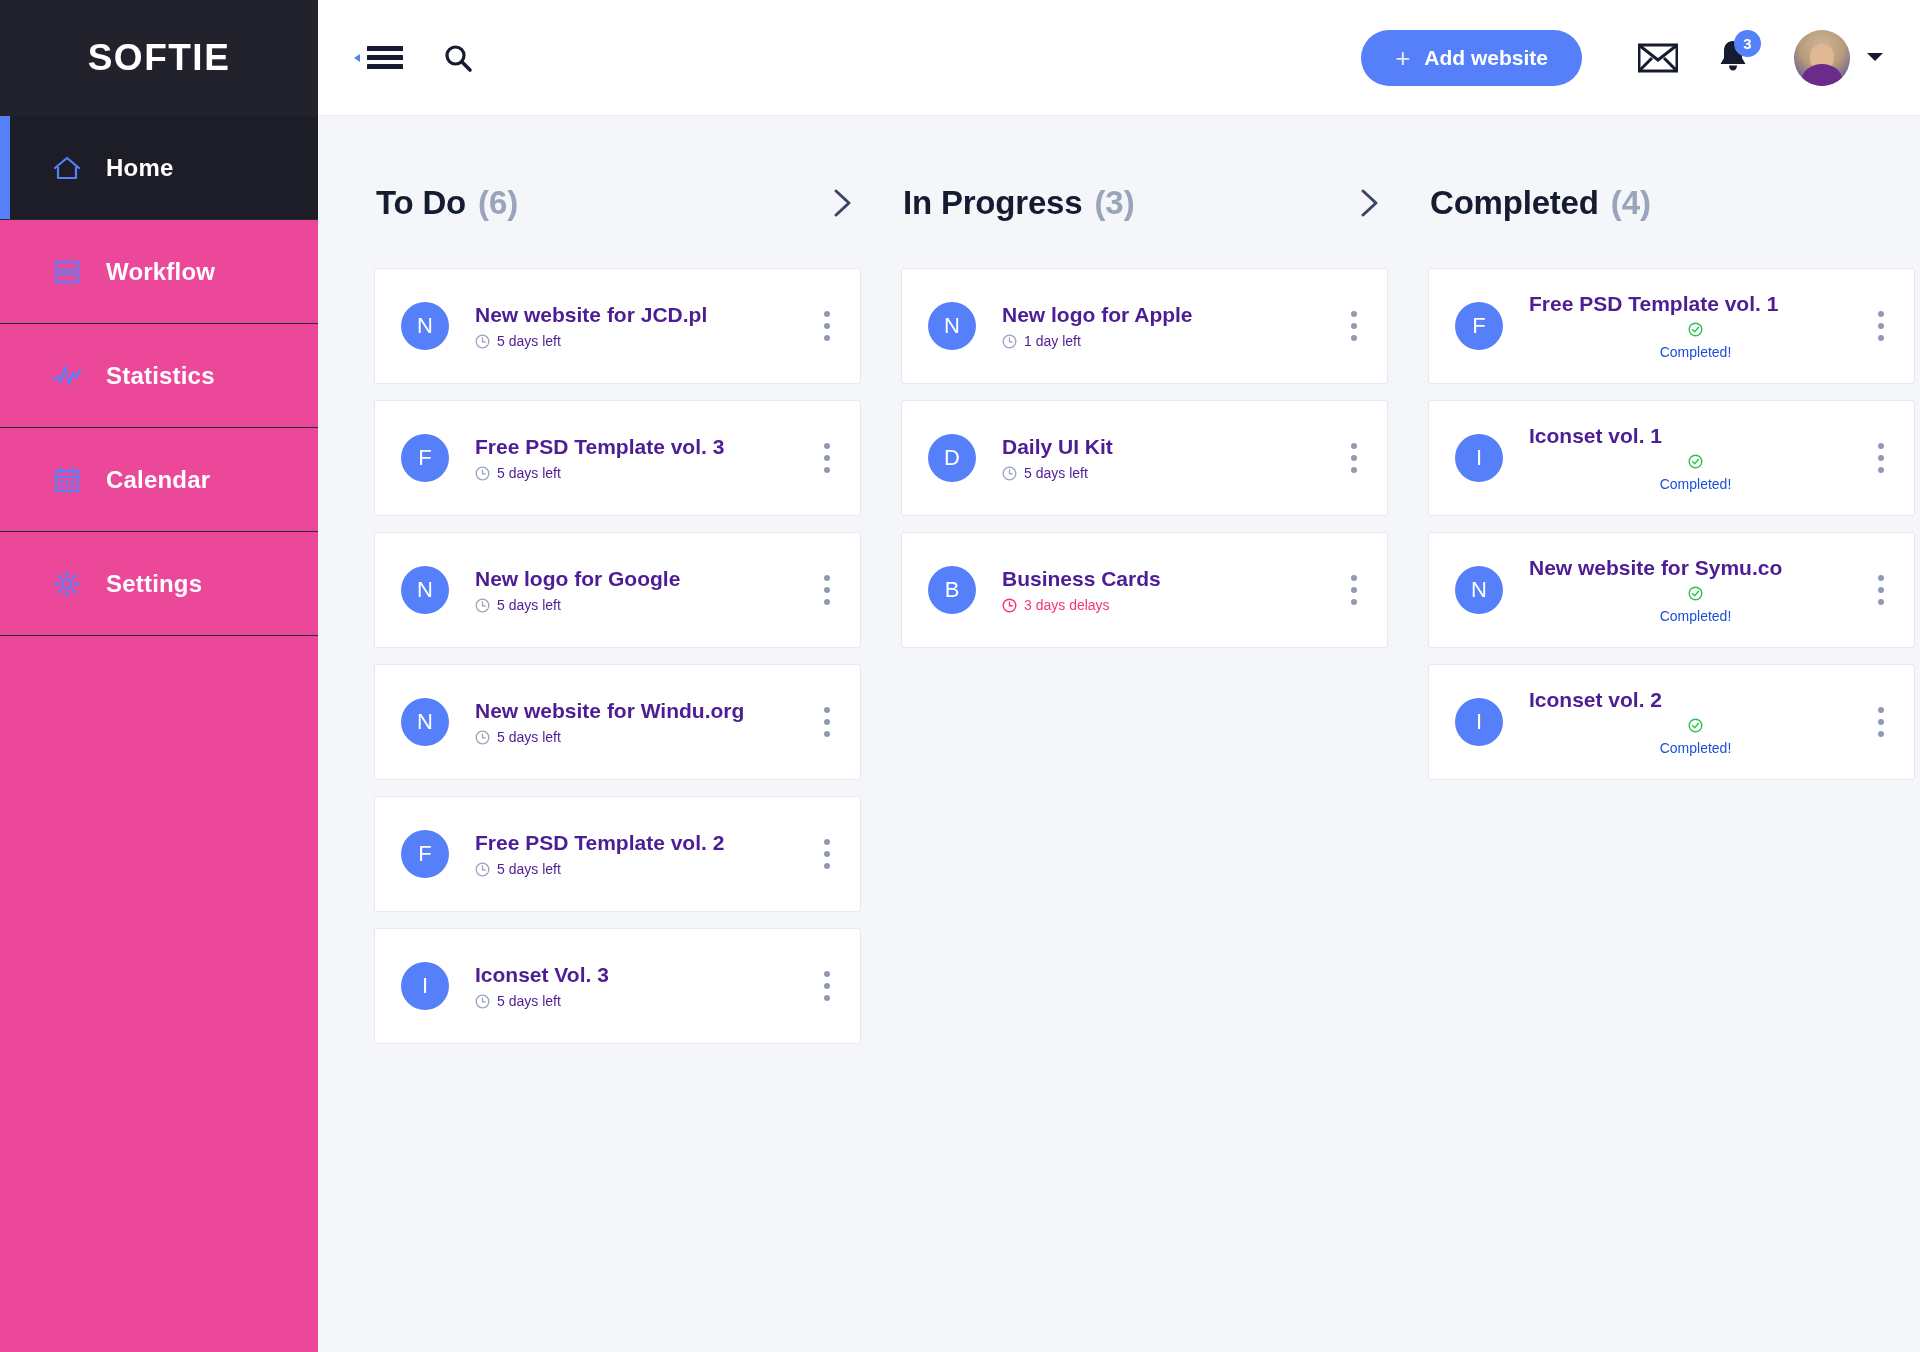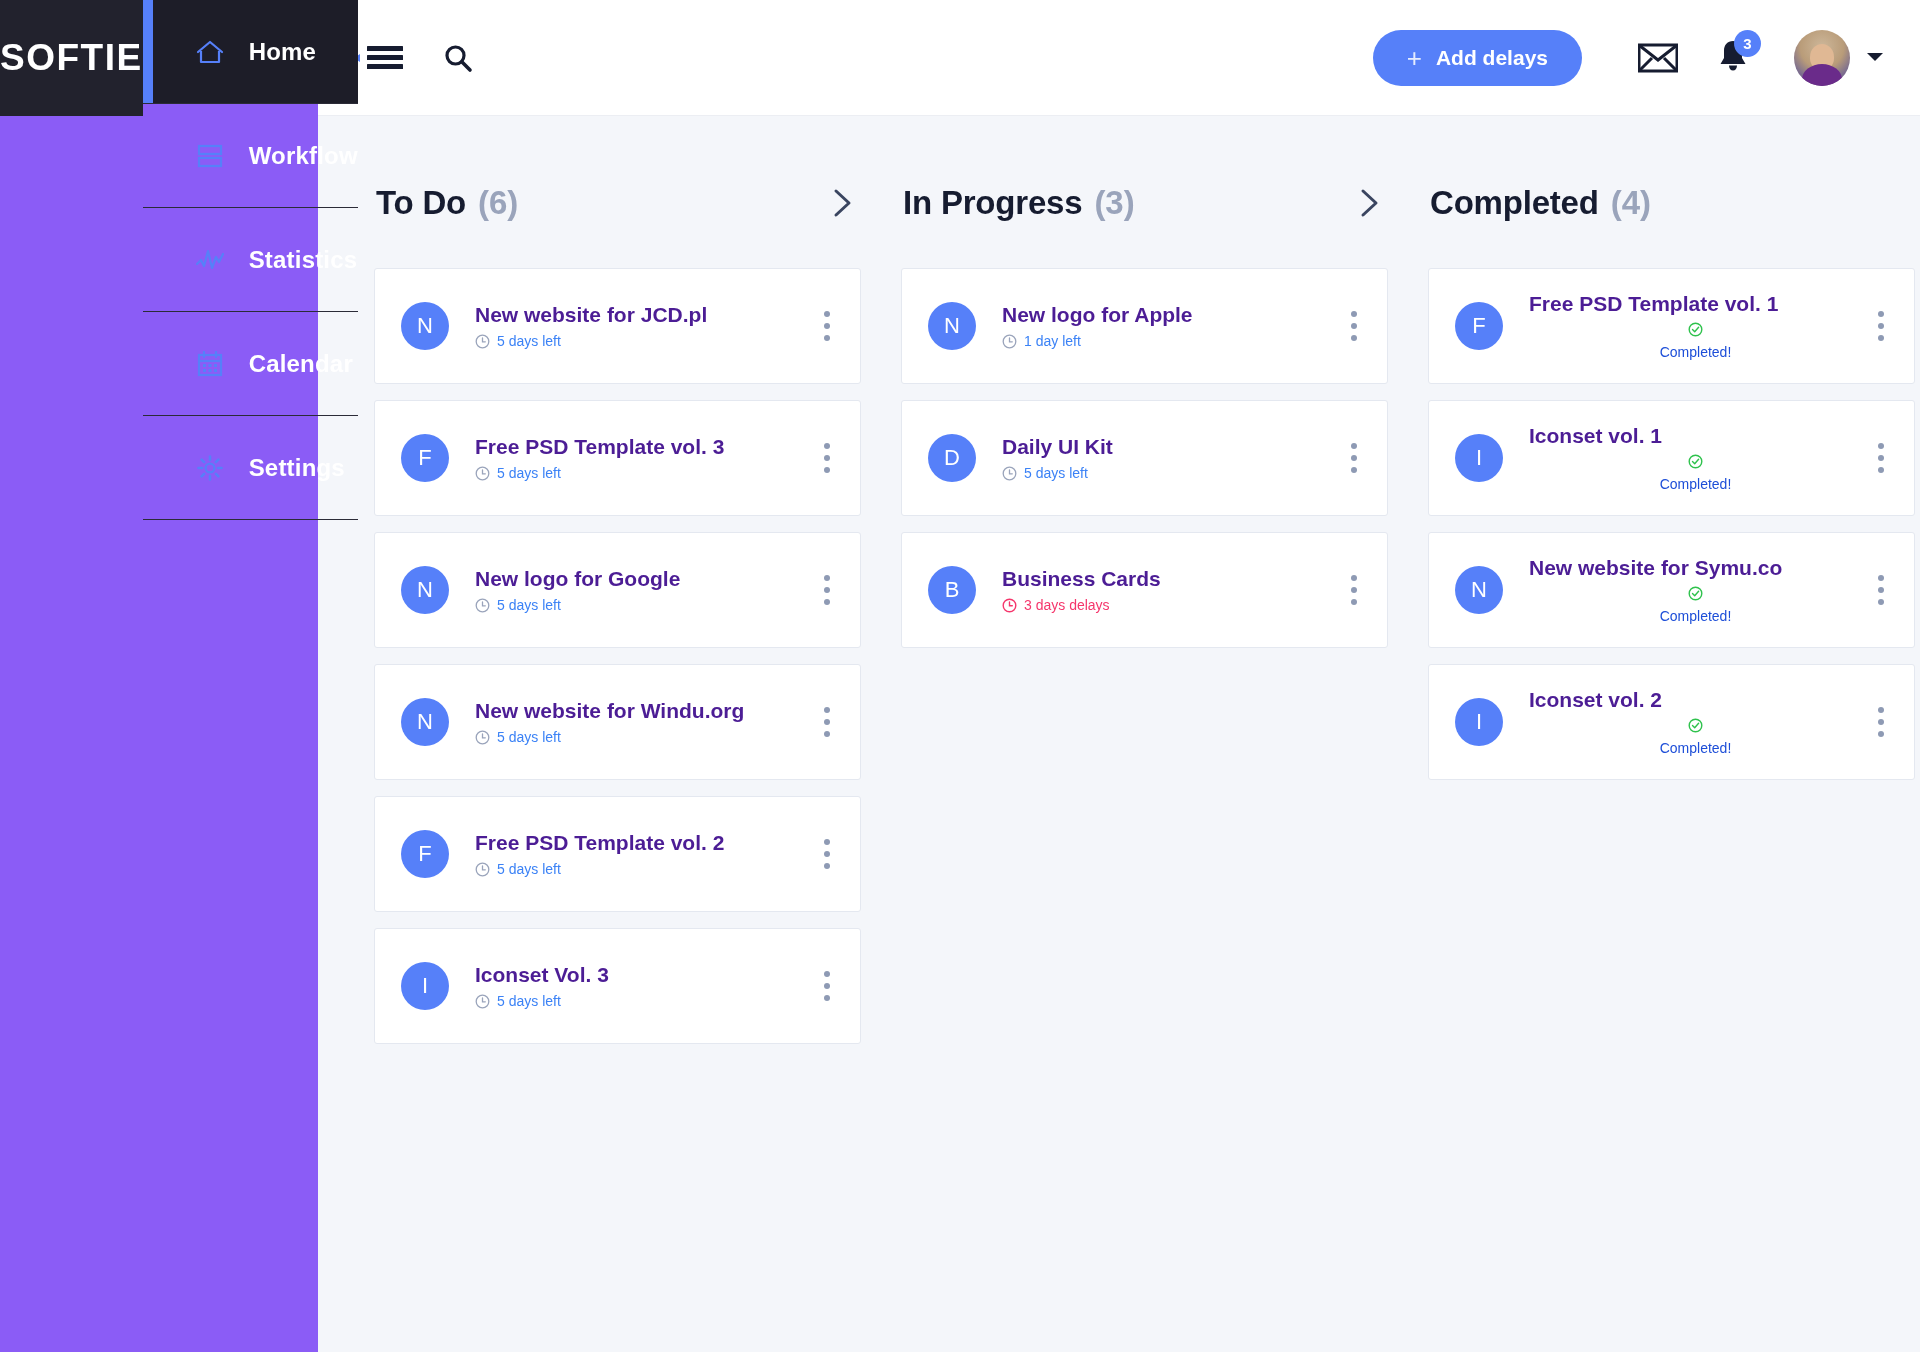--- a/index.html
+++ b/index.html
@@ -14,8 +14,8 @@
   
   .sidebar {
     width: 318px; flex: 0 0 318px;
-    background: #8b5cf6;
-    display: flex; flex-direction: row;
+    background: #ec4899;
+    display: flex; flex-direction: column;
   }
   .brand {
     height: 116px; flex: 0 0 116px;

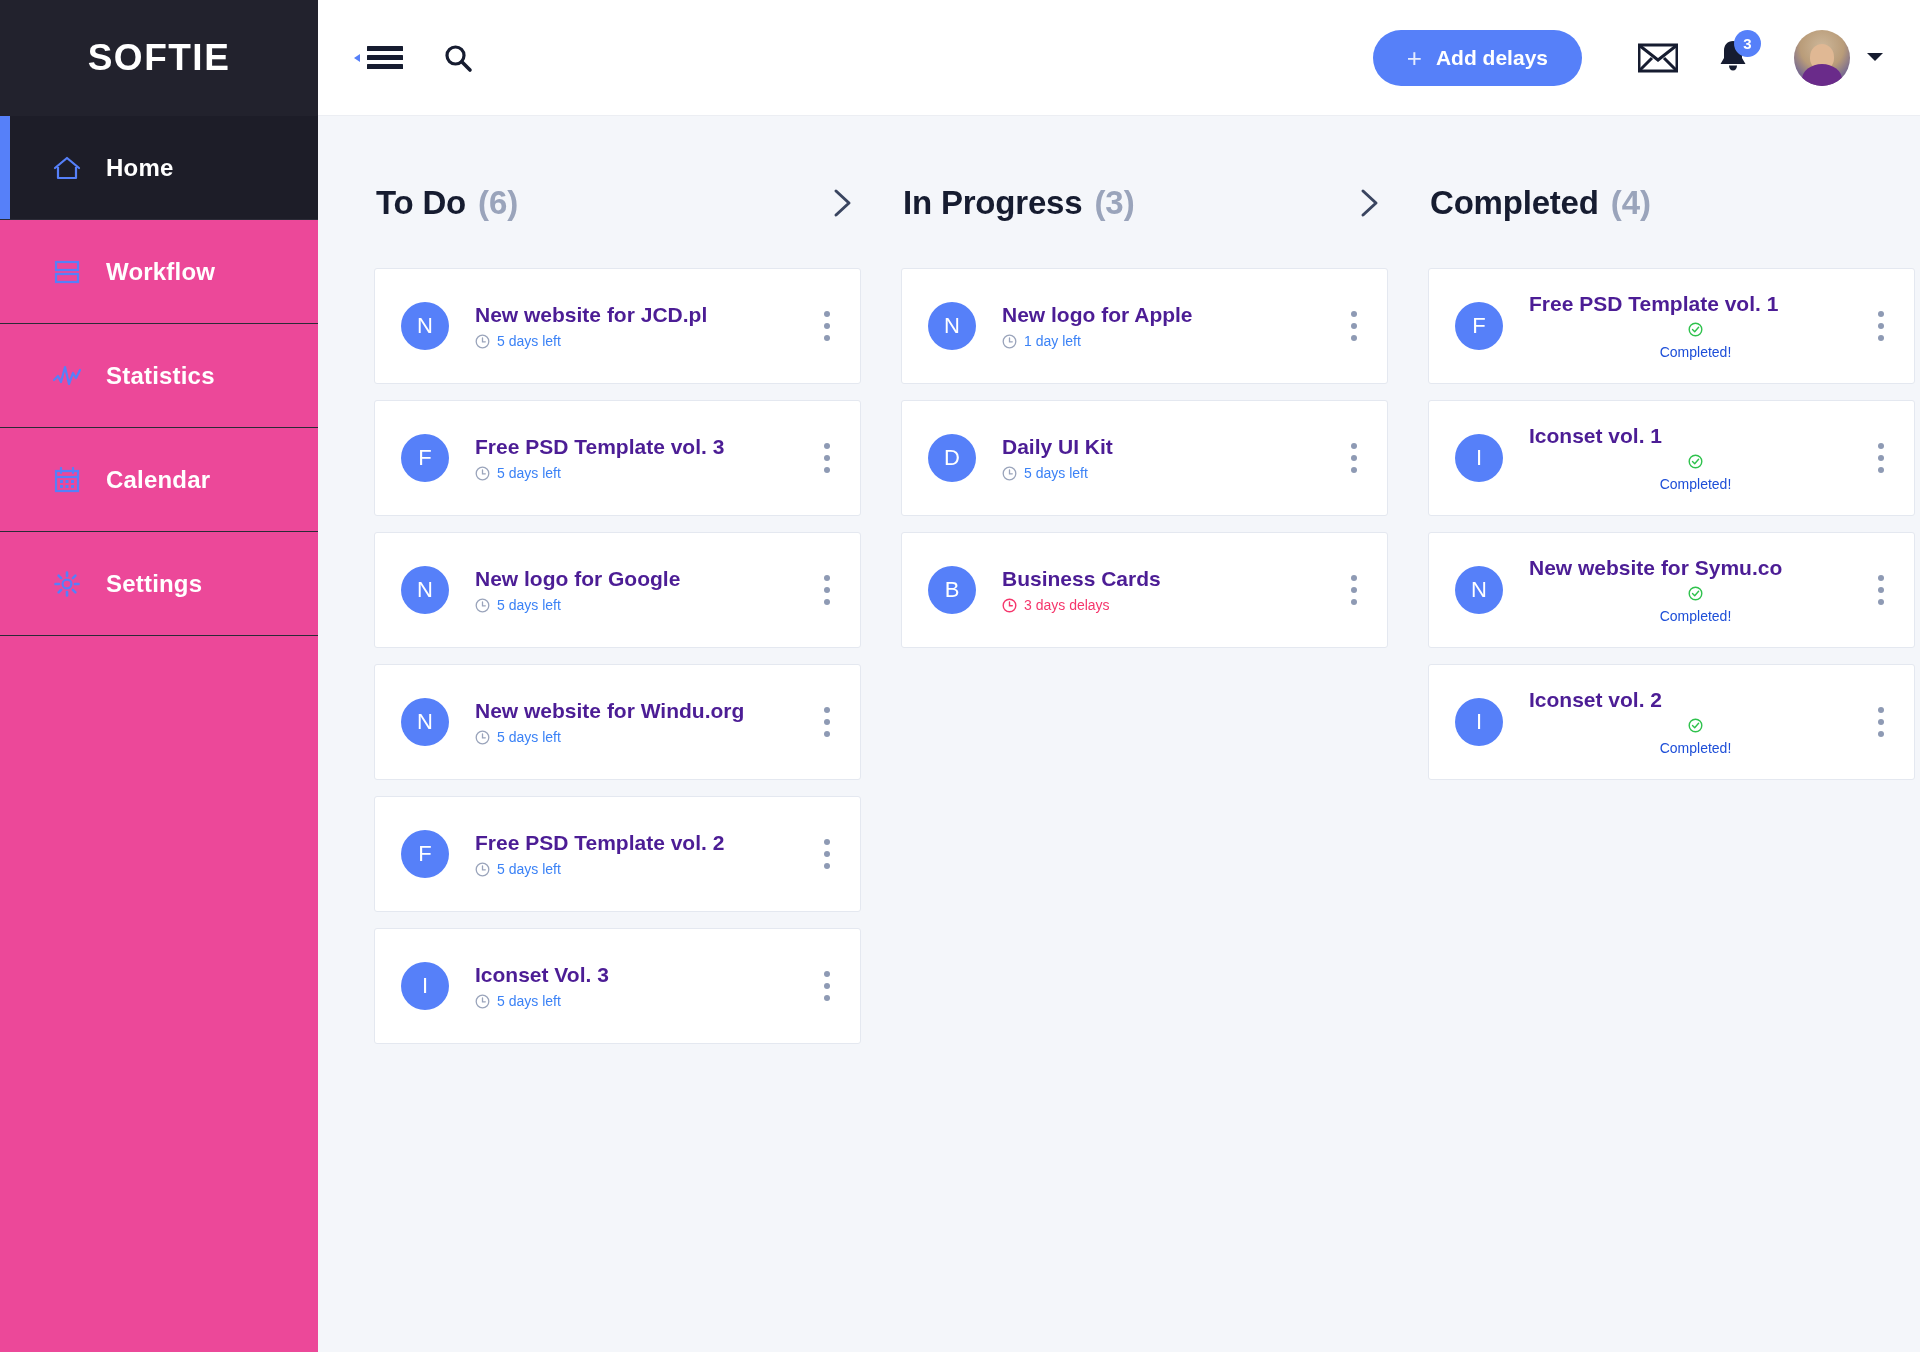--- a/index.html
+++ b/index.html
@@ -274,7 +274,7 @@
       <div class="topbar-right">
         <button class="add-project-btn">
           <span class="plus-glyph">+</span>
-          <span>Add delays</span>
+          <span>Add website</span>
         </button>
 
         <div class="icon-btn mail-btn">

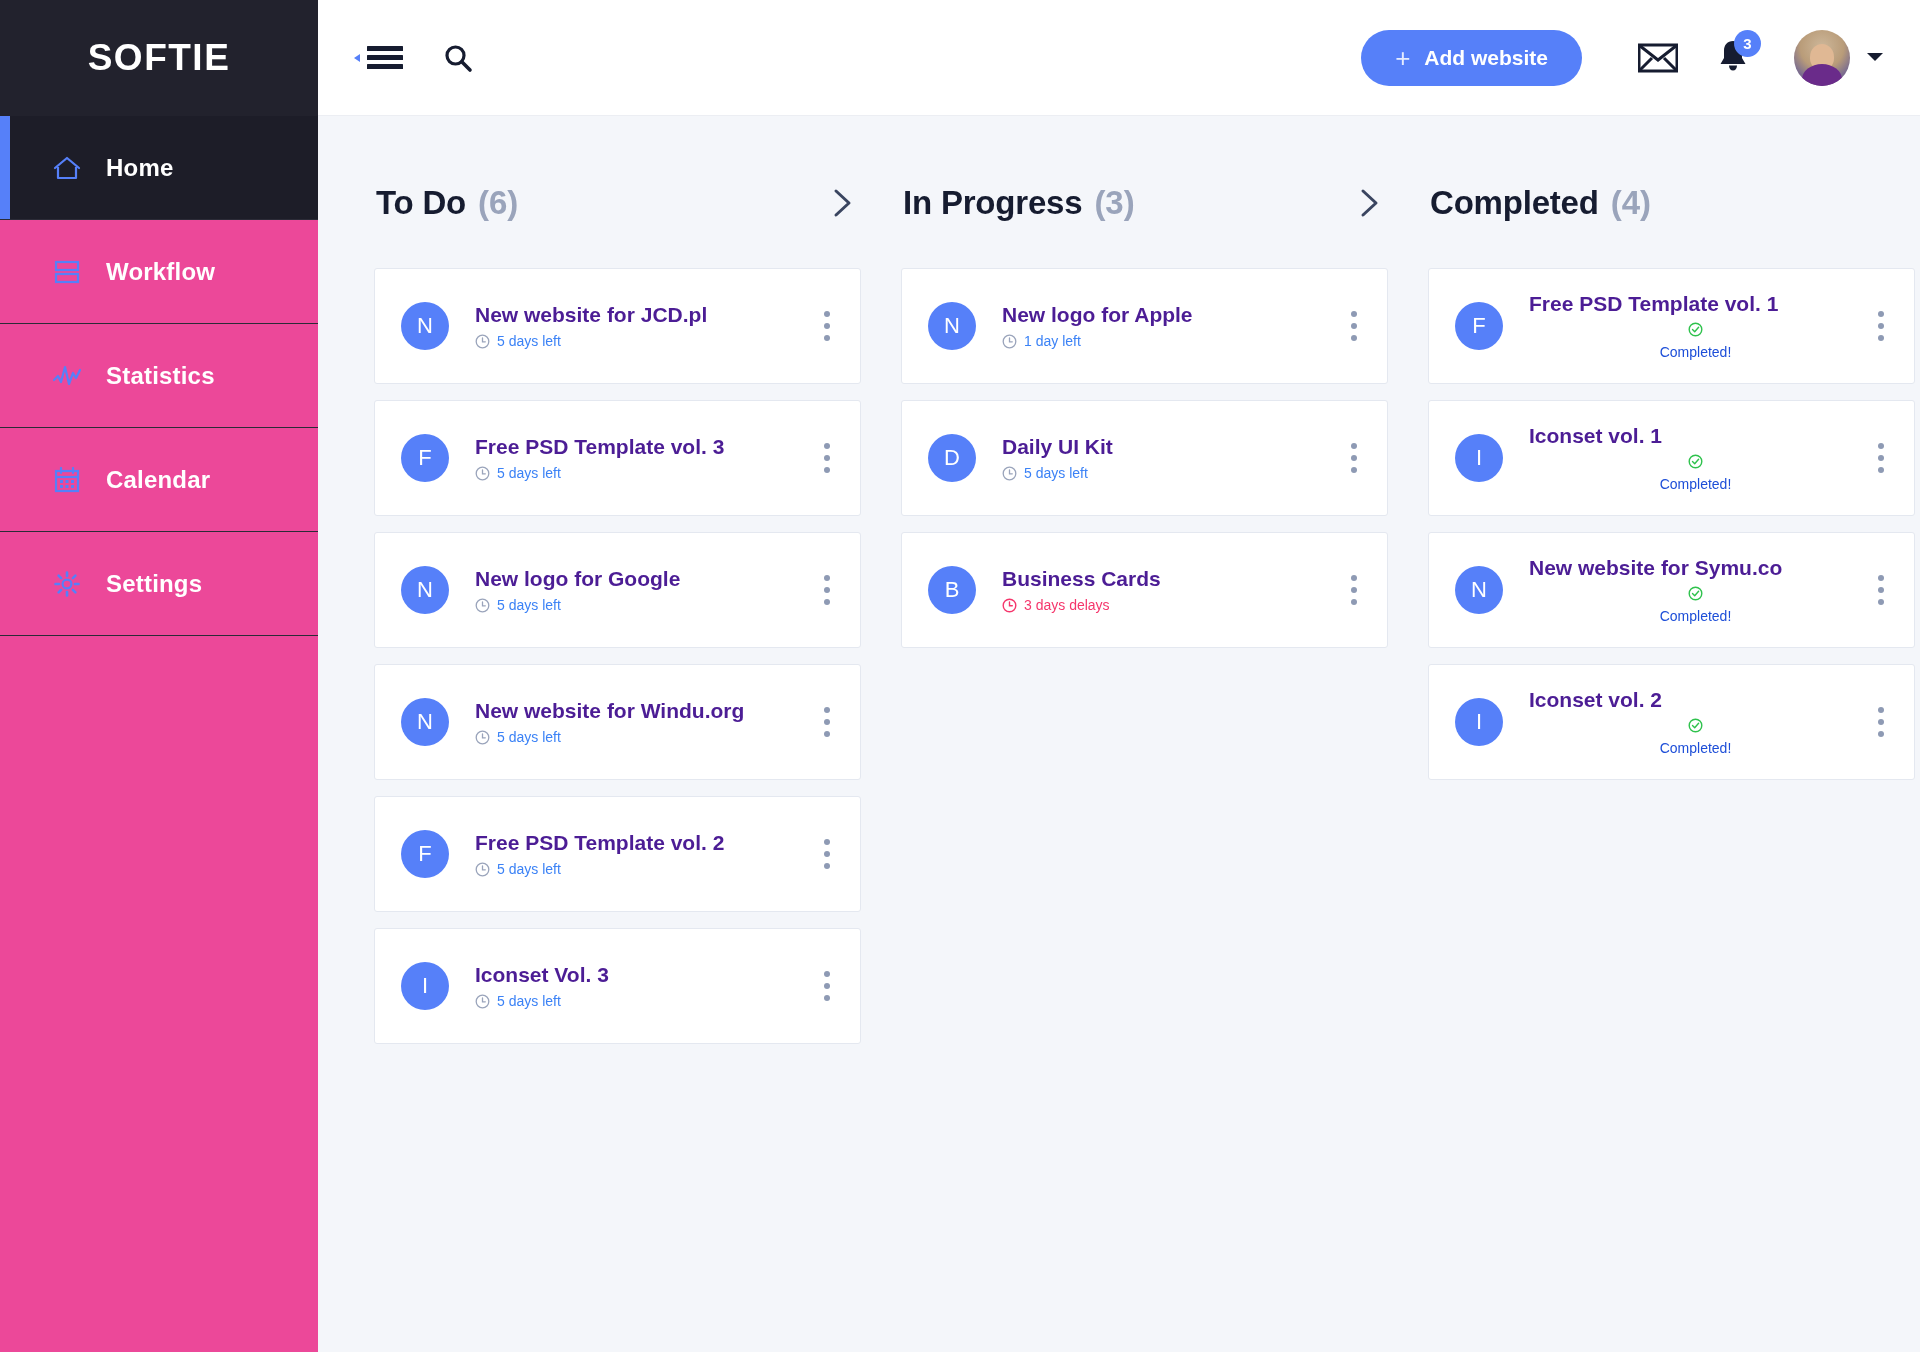--- a/index.html
+++ b/index.html
@@ -157,7 +157,7 @@
     display: flex; align-items: center; gap: 7px;
     font-size: 14px; font-weight: 500;
   }
-  .card-status.left { color: #3b82f6; }
+  .card-status.left { color: #4c1d95; }
   .card-status.delay { color: #f5366c; }
   .card-status.done { color: #1d4ed8; flex-direction: column; }
   .status-icon { display: flex; align-items: center; }

